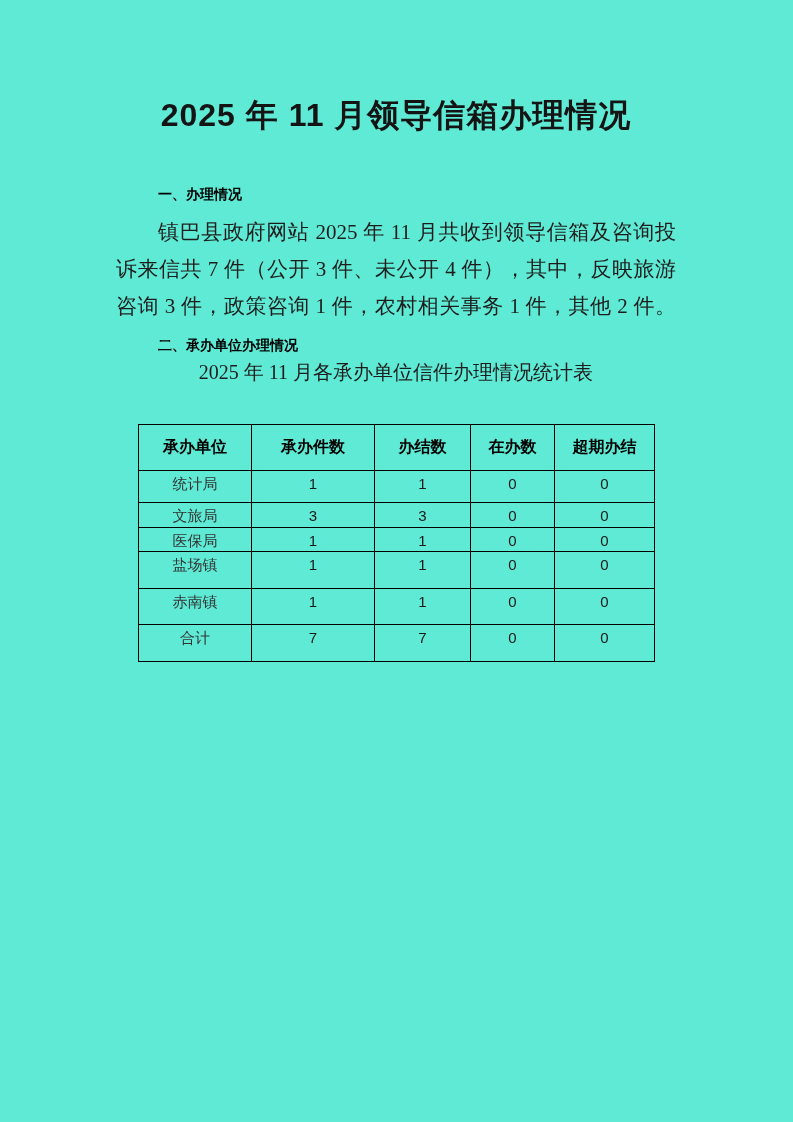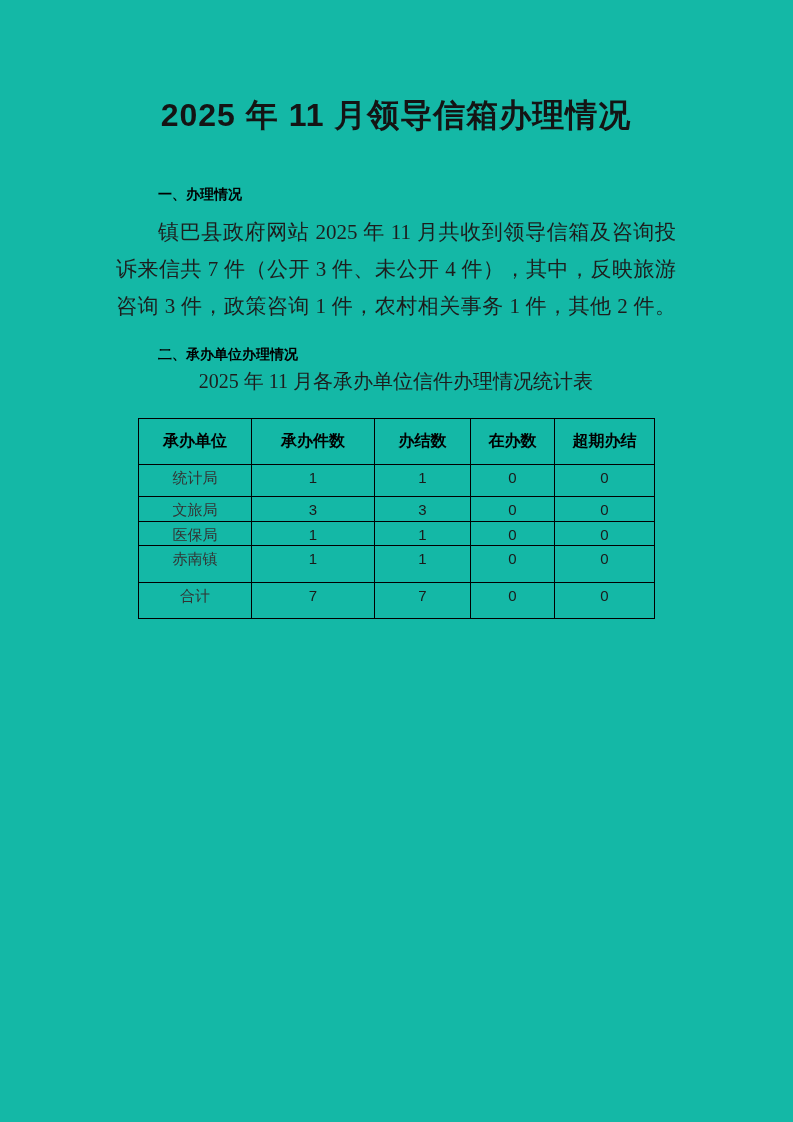--- a/index.html
+++ b/index.html
@@ -6,7 +6,7 @@
   html,body { background:#fff; }
   .page {
     width:793px; height:1122px;
-    background:#14b8a6;
+    background:#5eead4;
     font-family:"Liberation Serif", serif;
     position:relative;
     padding:0 117px 0 116px;

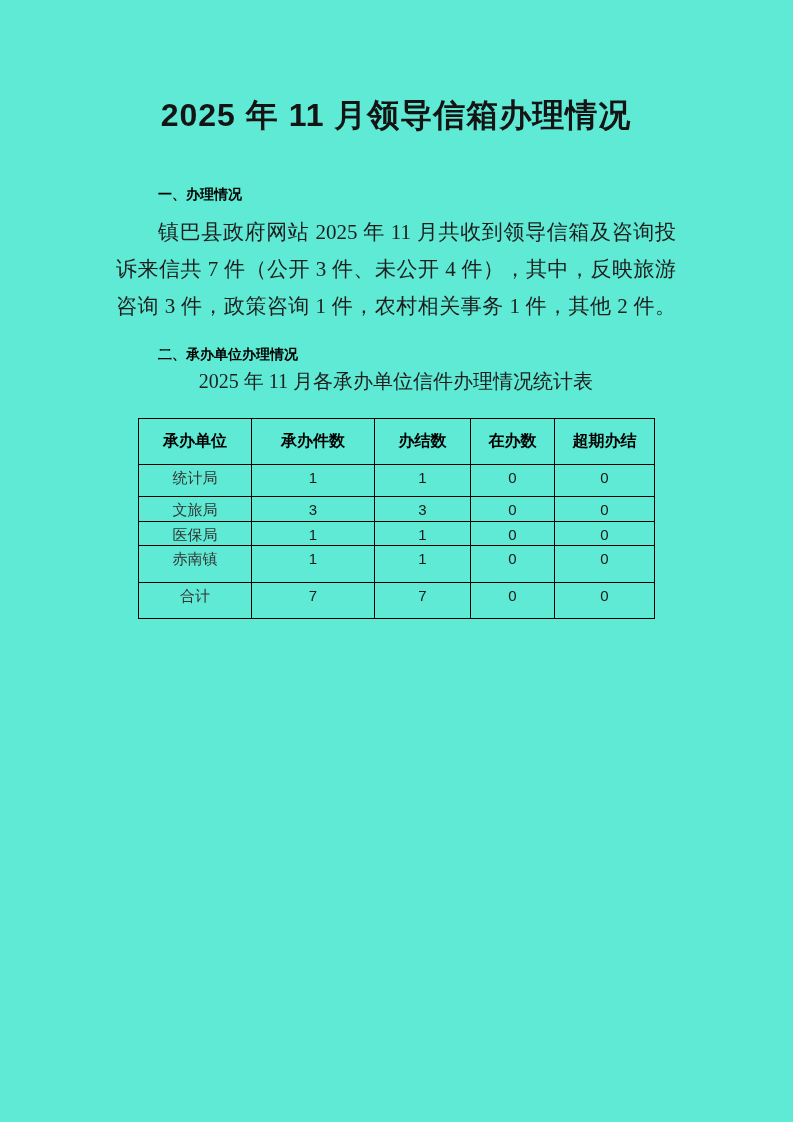--- a/index.html
+++ b/index.html
@@ -33,7 +33,7 @@
     white-space:nowrap;
   }
   .sec-heading.first { margin-top:43px; }
-  .sec-heading.second { margin-top:16px; }
+  .sec-heading.second { margin-top:7px; }
   .body-para { margin-top:7px; }
   .para-line {
     font-size:21px;

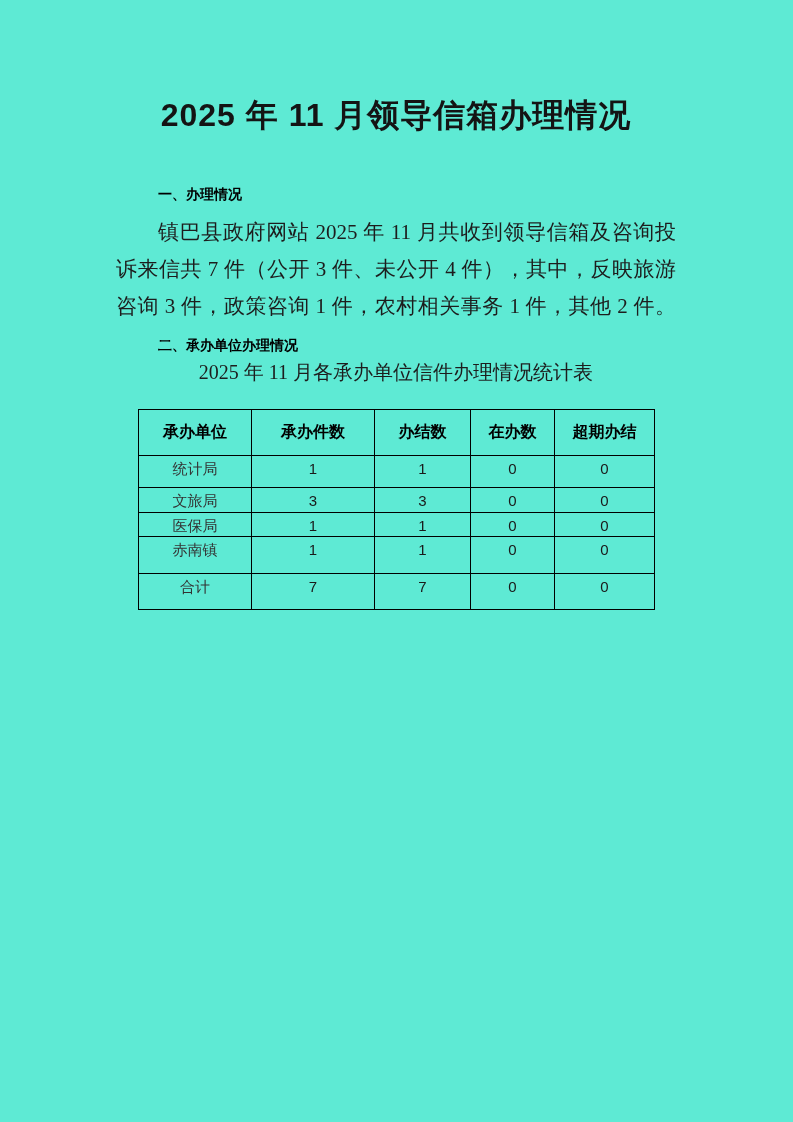--- a/index.html
+++ b/index.html
@@ -52,7 +52,7 @@
     white-space:nowrap;
   }
   table.stats {
-    margin-top:23px;
+    margin-top:38px;
     margin-left:22px;
     width:516px;
     border-collapse:collapse;

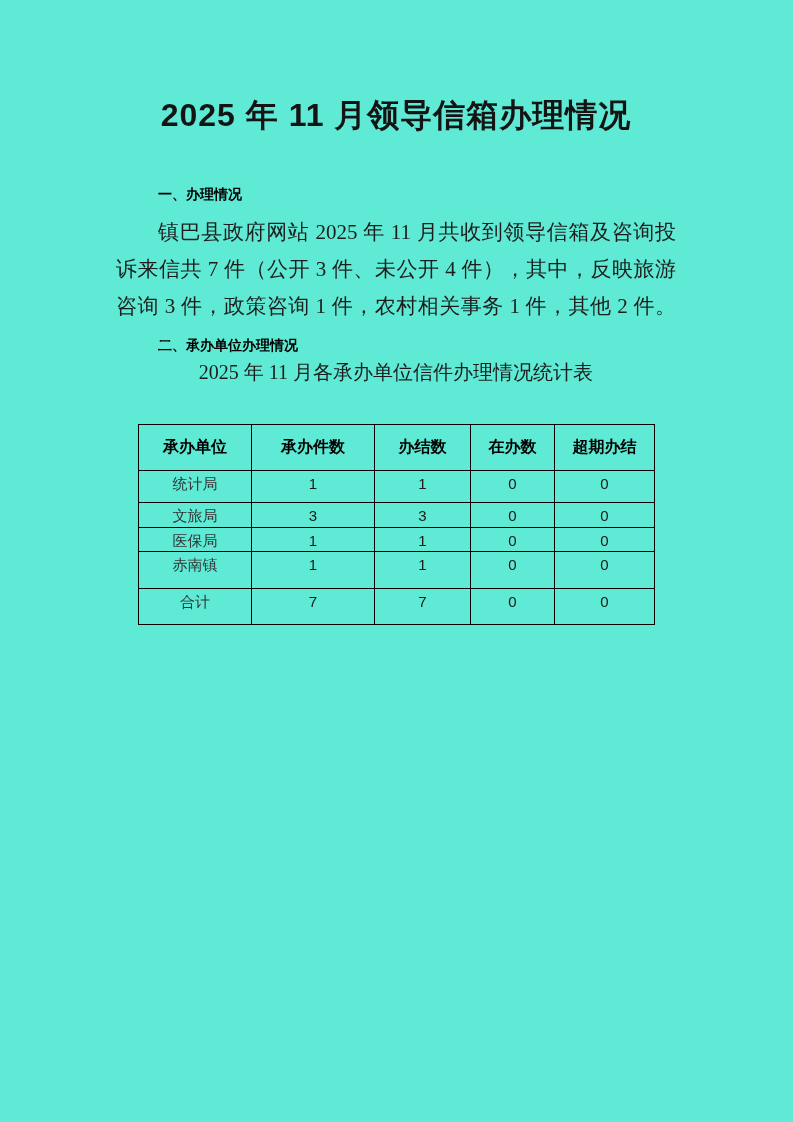--- a/index.html
+++ b/index.html
@@ -154,6 +154,13 @@
         <td class="num">0</td>
       </tr>
       <tr>
+        <td class="unit">盐场镇</td>
+        <td class="num">1</td>
+        <td class="num">1</td>
+        <td class="num">0</td>
+        <td class="num">0</td>
+      </tr>
+      <tr>
         <td class="unit">赤南镇</td>
         <td class="num">1</td>
         <td class="num">1</td>

